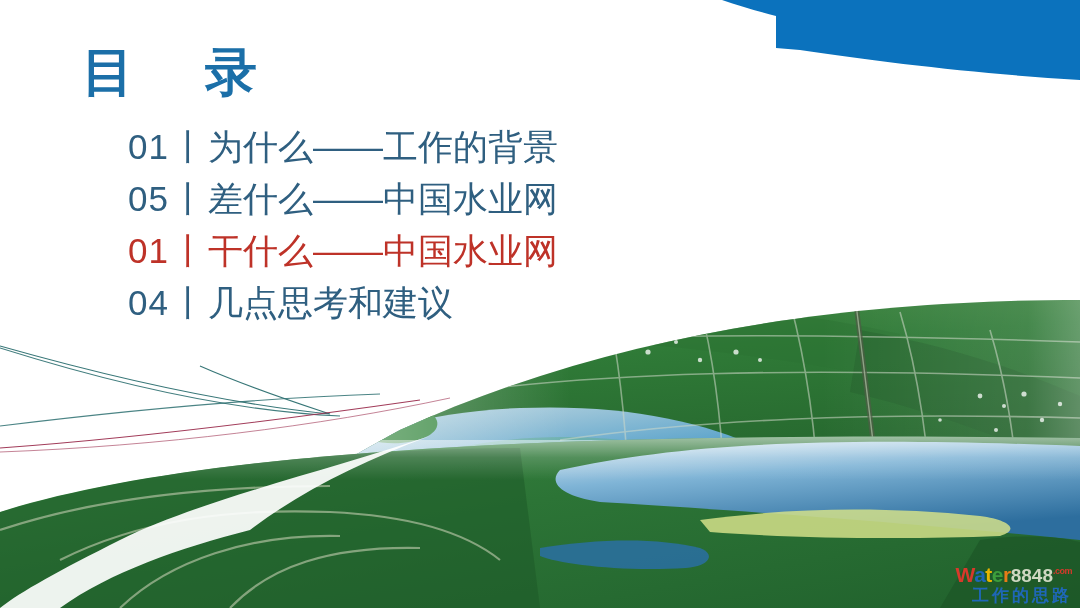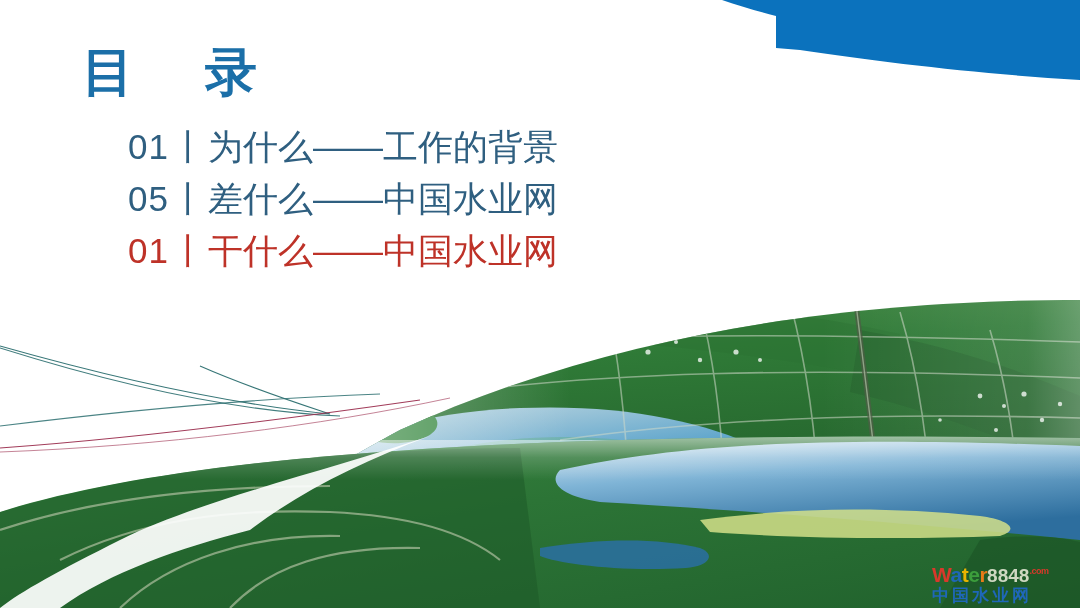--- a/index.html
+++ b/index.html
@@ -295,6 +295,9 @@
       <span class="toc-num">01</span><span class="toc-sep">丨</span><span class="toc-text">干什么——中国水业网</span>
     </div>
 
+    <div class="toc-item">
+      <span class="toc-num">04</span><span class="toc-sep">丨</span><span class="toc-text">几点思考和建议</span>
+    </div>
 
   </div>
 

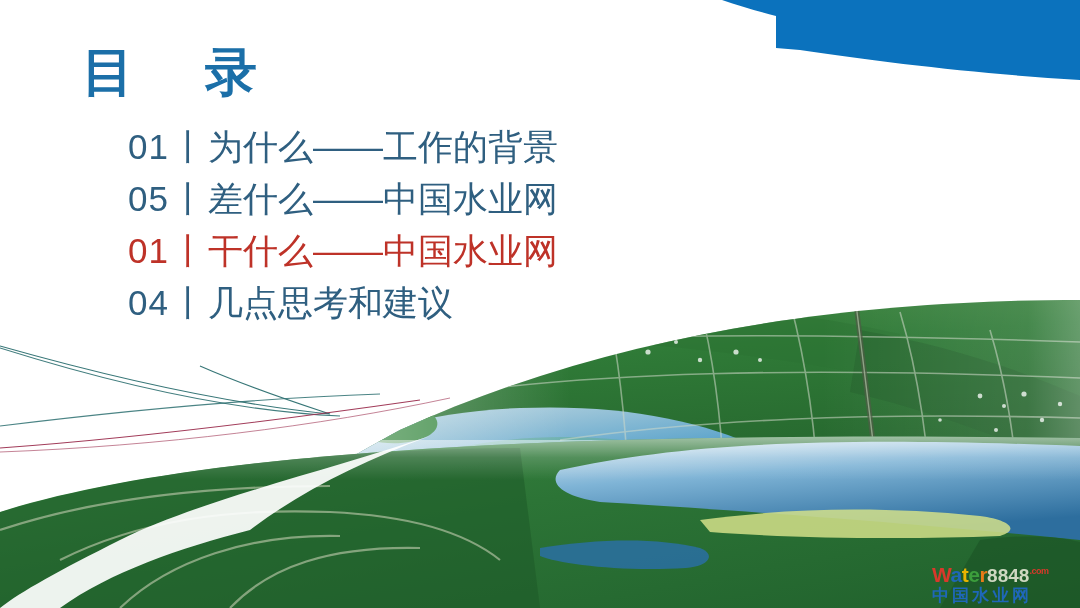--- a/index.html
+++ b/index.html
@@ -73,7 +73,7 @@
     right: 8px;
     bottom: 4px;
     width: 140px;
-    text-align: left;
+    text-align: right;
     line-height: 1;
   }
   #wm-latin {

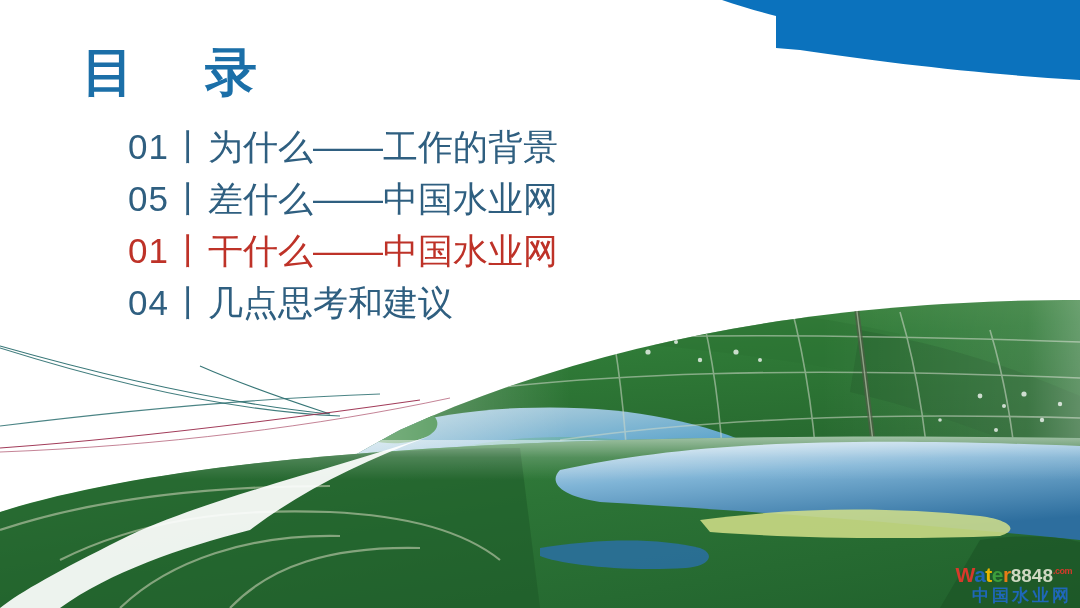--- a/index.html
+++ b/index.html
@@ -303,7 +303,7 @@
 
   <div id="watermark">
     <div id="wm-latin"><span class="c1">W</span><span class="c2">a</span><span class="c3">t</span><span class="c4">e</span><span class="c5">r</span><span id="wm-num">8848</span><span id="wm-dotcom">.com</span></div>
-    <div id="wm-cn">中国水业网</div>
+    <div id="wm-cn">工作的思路</div>
   </div>
 
 </div>

